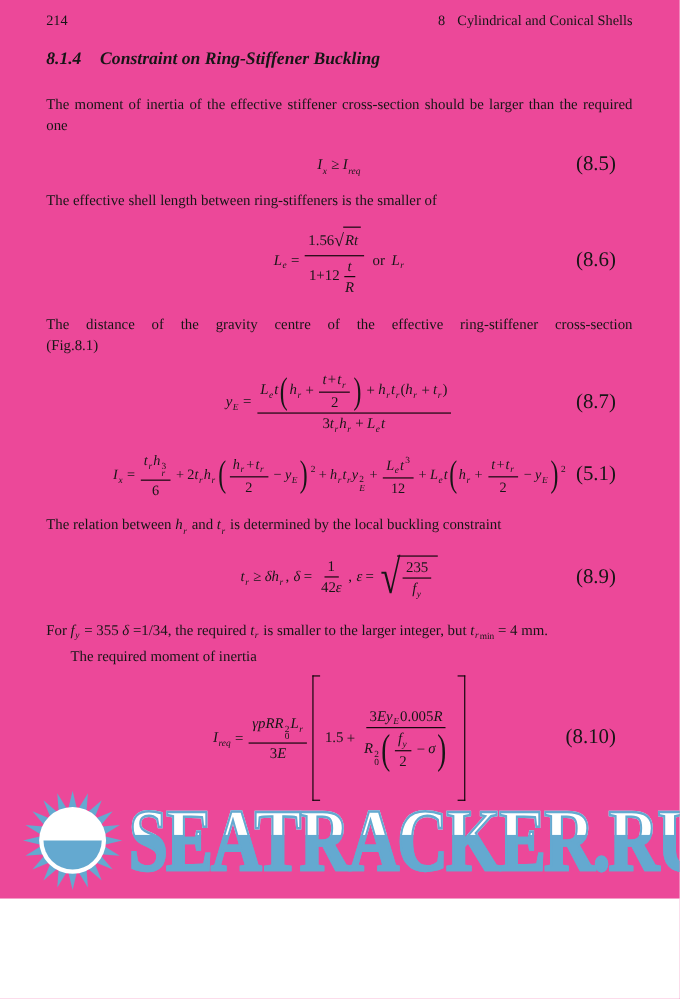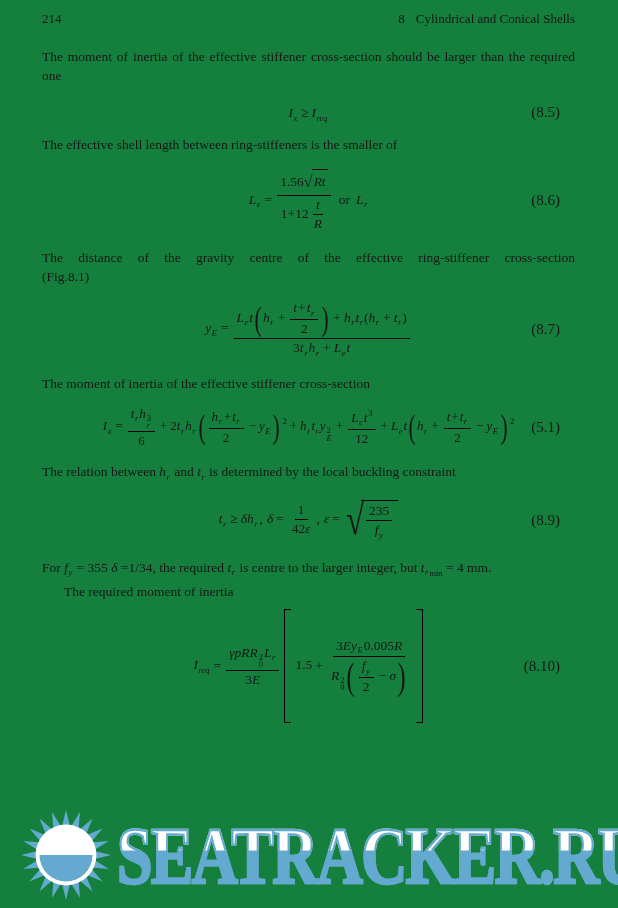--- a/index.html
+++ b/index.html
@@ -3,7 +3,7 @@
 <meta charset="utf-8">
 <style>
   html,body{margin:0;padding:0;background:#fff;}
-  .page{position:relative;width:618px;height:908px;background:#15803d;overflow:hidden;
+  .page{position:relative;width:618px;height:817px;background:#ec4899;overflow:hidden;
         font-family:"Liberation Serif","DejaVu Serif",serif;color:#161616;}
   .content{padding:10px 43px 0 42px;}
 

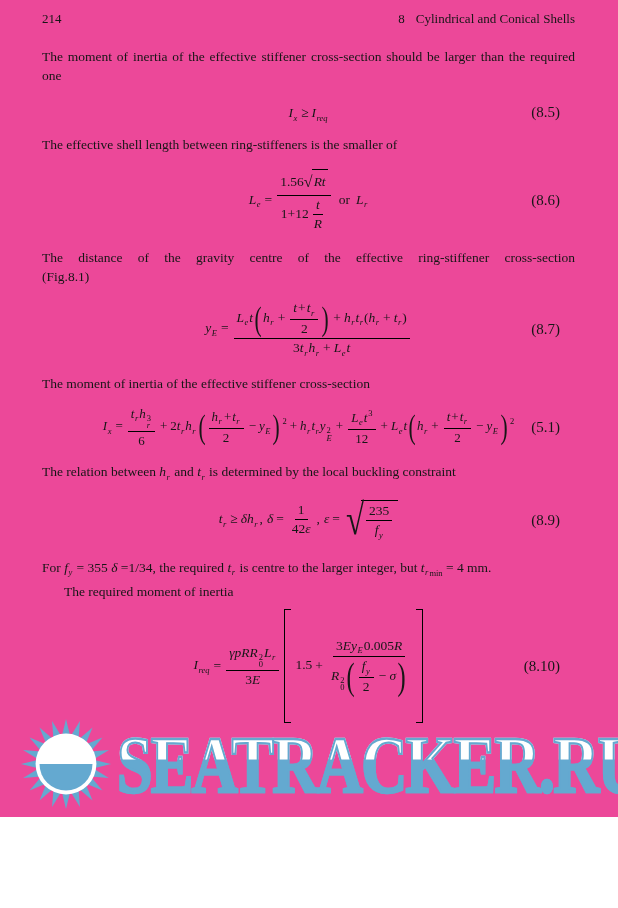--- a/index.html
+++ b/index.html
@@ -79,6 +79,10 @@
       </span>
     </div>
 
+    <div class="sechead">
+      <span>8.1.4</span>
+      <span>Constraint on Ring-Stiffener Buckling</span>
+    </div>
 
     <p class="body mt15">The moment of inertia of the effective stiffener cross-section should be larger than the required one</p>
 

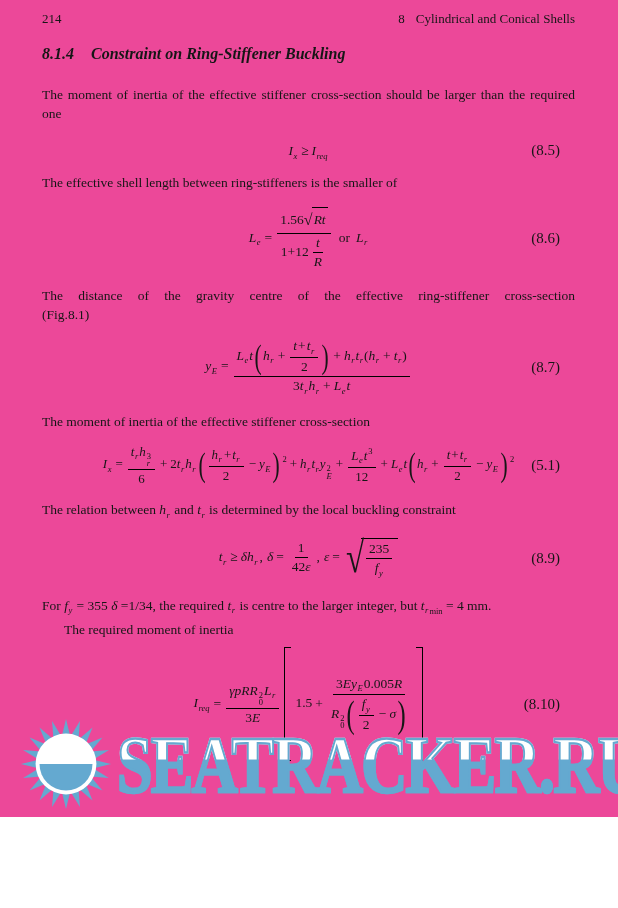--- a/index.html
+++ b/index.html
@@ -26,7 +26,7 @@
   .eqrow{position:relative;text-align:center;line-height:1.2;white-space:nowrap;}
   .eq{display:inline-block;font-size:13.5px;}
   .eq8sz{font-size:13px;}
-  .eqtag{position:absolute;right:15px;top:50%;transform:translateY(-50%);font-size:15px;font-style:normal;}
+  .eqtag{position:absolute;right:15px;top:50%;transform:translateY(-50%);font-size:19px;font-style:normal;}
   .r5{margin:17px 0 12px;} .r6{margin:15px 0 16px;} .r7{margin:14px 0 16px;}
   .r8{margin:13px 0 14px;} .r9{margin:11px 0 16px;} .r10{margin:8px 0 0;}
 

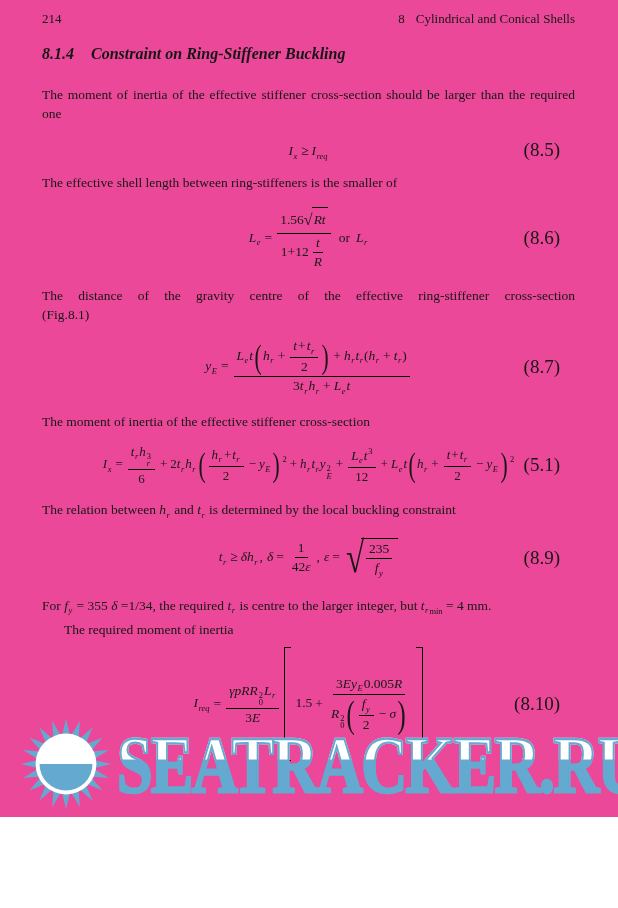--- a/index.html
+++ b/index.html
@@ -117,7 +117,6 @@
       <span class="eqtag">(8.7)</span>
     </div>
 
-    <p class="body">The moment of inertia of the effective stiffener cross-section</p>
 
     <div class="eqrow r8">
       <span class="eq eq8sz"><span class="it">I</span><span class="s">x</span><span class="op">=</span><span class="frac">

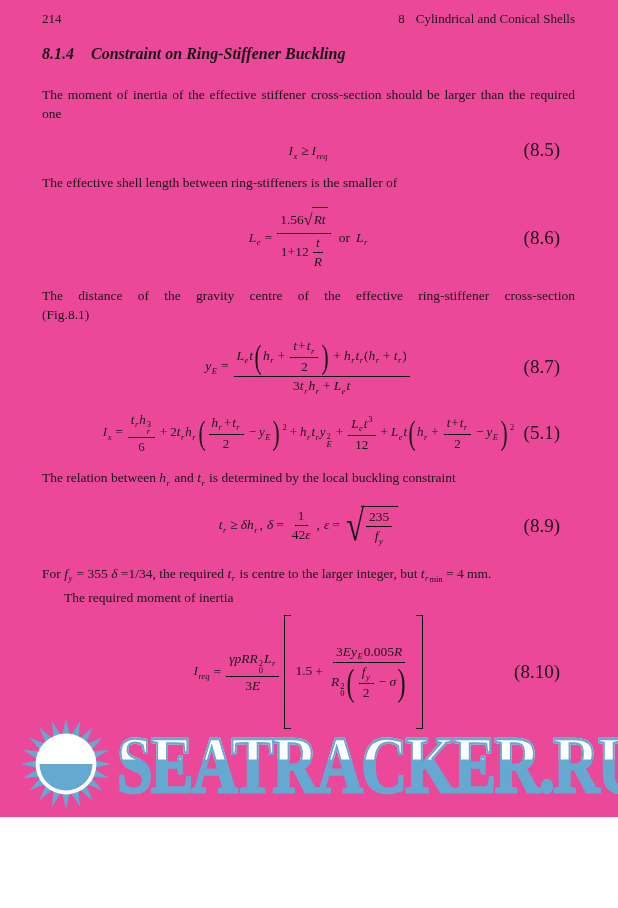--- a/index.html
+++ b/index.html
@@ -154,7 +154,7 @@
       <span class="eqtag">(8.9)</span>
     </div>
 
-    <p class="body"><span>For </span><span class="it">f</span><span class="s">y</span><span> = 355 </span><span class="it">δ</span><span> =1/34</span><span>,  the required </span><span class="it">t</span><span class="s">r</span><span> is centre to the larger integer, but </span><span class="it">t</span><span class="s">r</span><span class="sr">min</span><span> = 4 mm.</span></p>
+    <p class="body"><span>For </span><span class="it">f</span><span class="s">y</span><span> = 355 </span><span class="it">δ</span><span> =1/34</span><span>,  the required </span><span class="it">t</span><span class="s">r</span><span> is smaller to the larger integer, but </span><span class="it">t</span><span class="s">r</span><span class="sr">min</span><span> = 4 mm.</span></p>
 
     <p class="body indent">The required moment of inertia</p>
 

